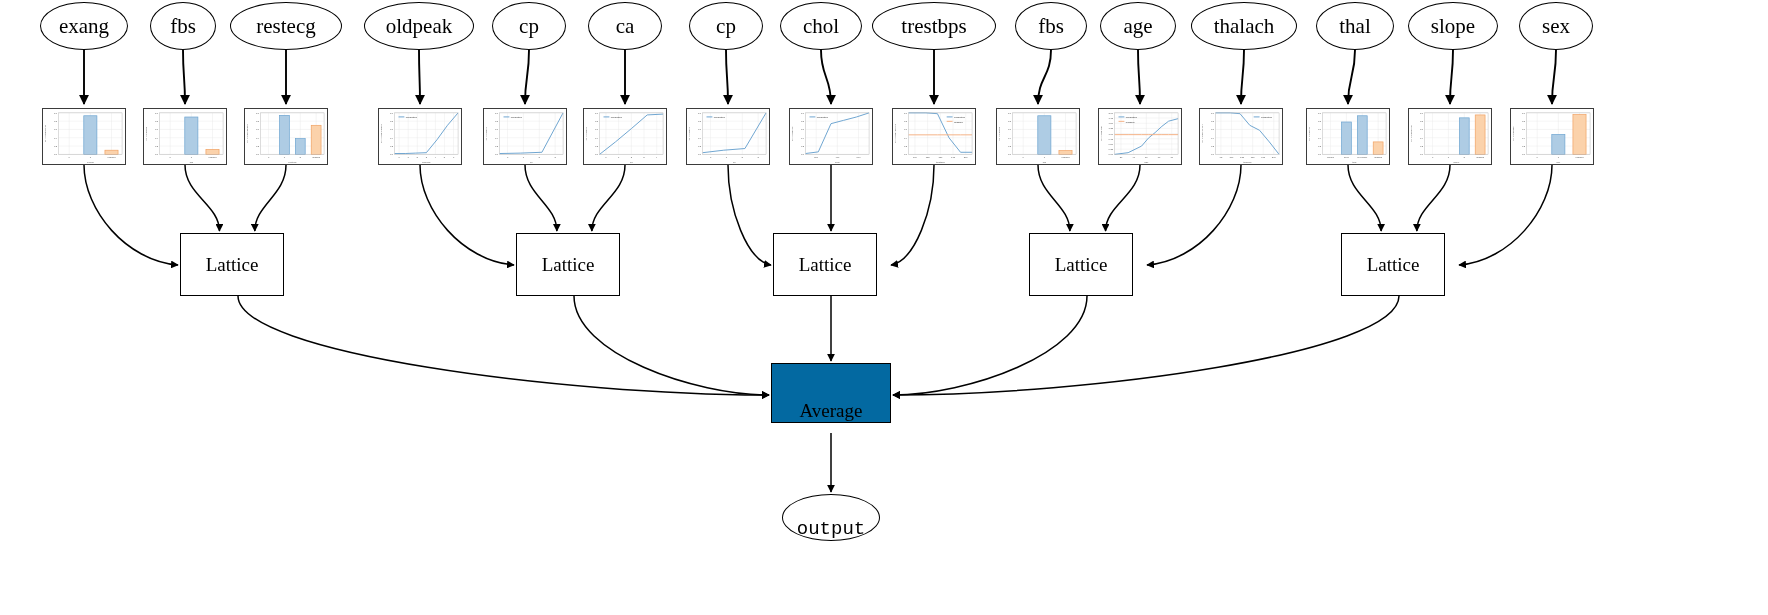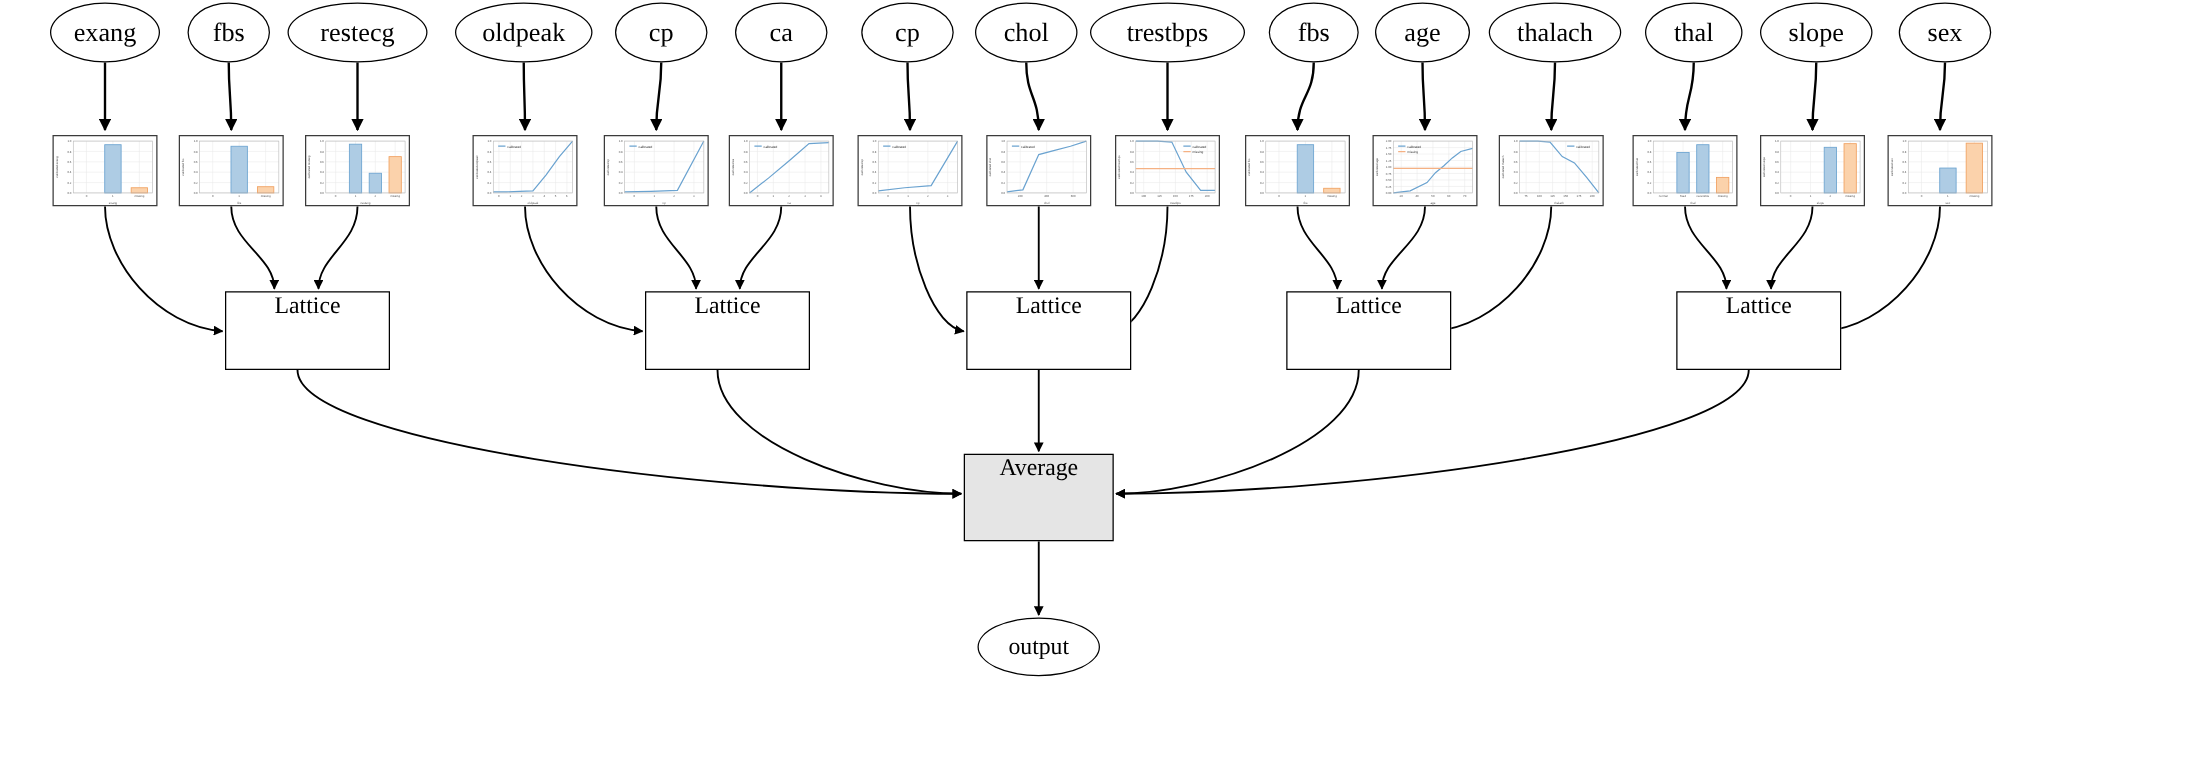--- a/index.html
+++ b/index.html
@@ -45,11 +45,11 @@
   
   .lattice-box{
     position:absolute;
-    width:132px;height:63px;
+    width:104px;height:63px;
     border:1.5px solid #000;
     background:#fff;
     box-sizing:border-box;
-    display:flex;justify-content:center;
+    display:flex;align-items:center;justify-content:center;
     top:233px;
   }
   .lattice-box .lbl{font-size:19px;color:#000;white-space:nowrap;}

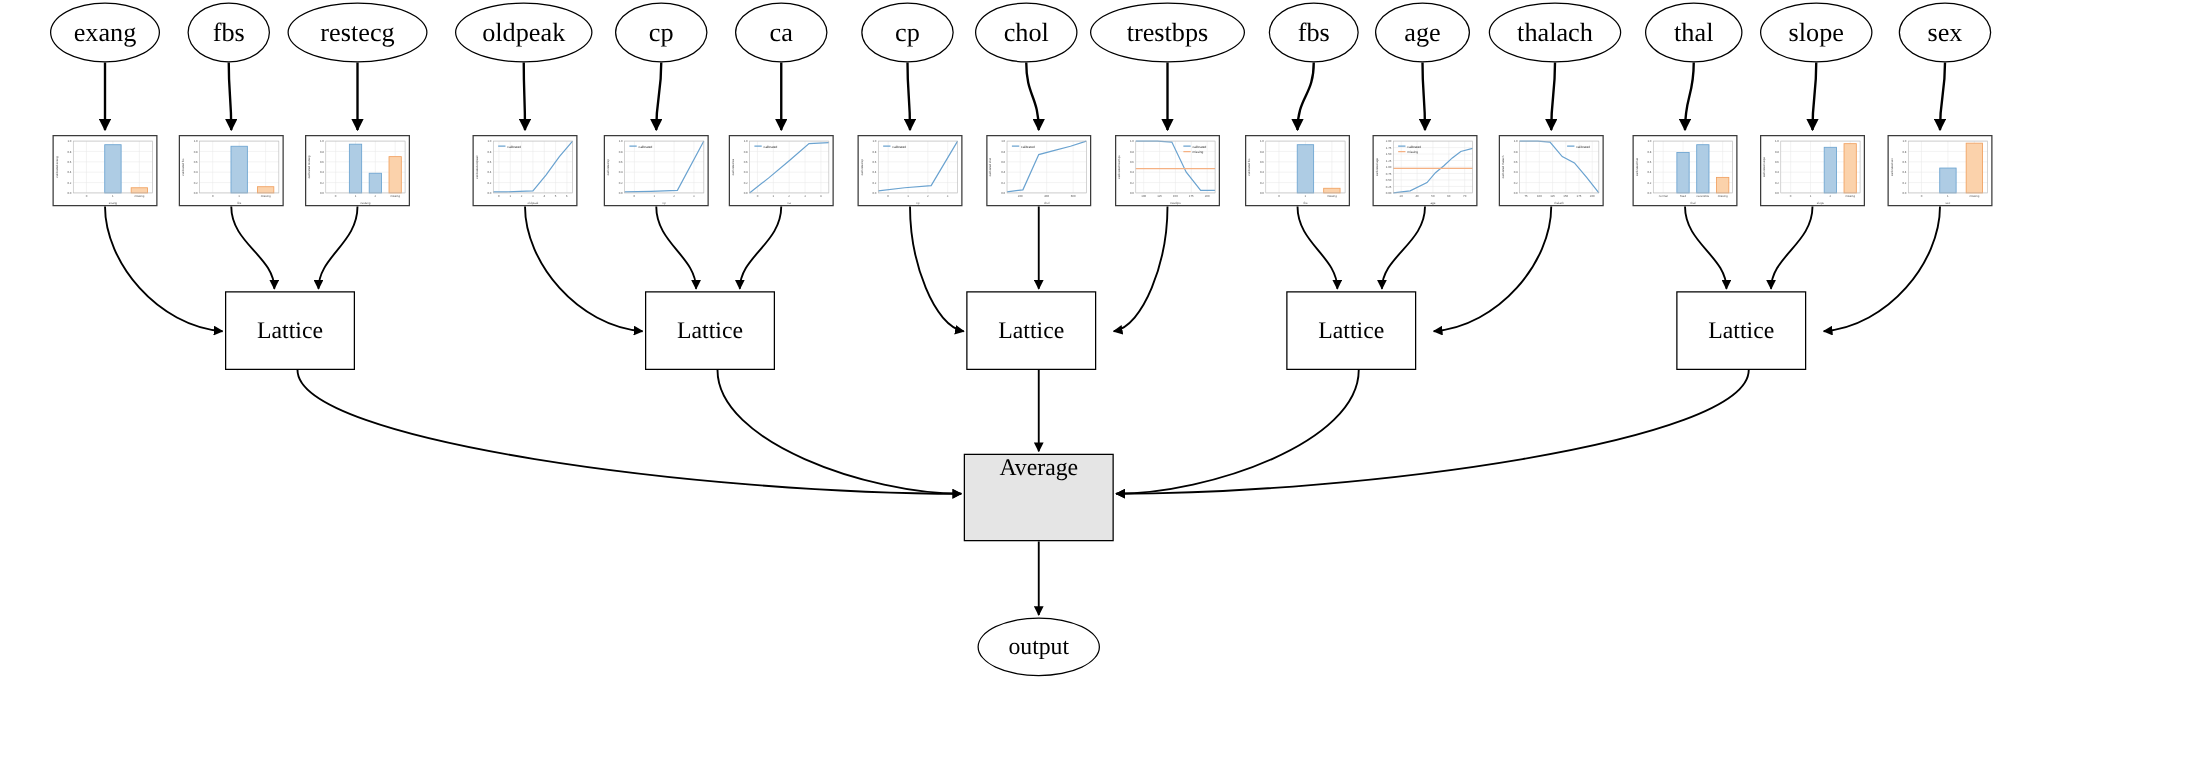--- a/index.html
+++ b/index.html
@@ -58,9 +58,9 @@
   #average-box{
     position:absolute;
     left:739px;top:363px;
-    width:120px;height:70px;
-    border:1.5px solid #000;background:#e5e5e5;box-sizing:border-box;
-    display:flex;align-items:flex-start;justify-content:center;
+    width:120px;height:60px;
+    border:1.5px solid #000;background:#0369a1;box-sizing:border-box;
+    display:flex;align-items:flex-end;justify-content:center;
   }
   #average-box .lbl{font-size:19px;color:#000;}
 

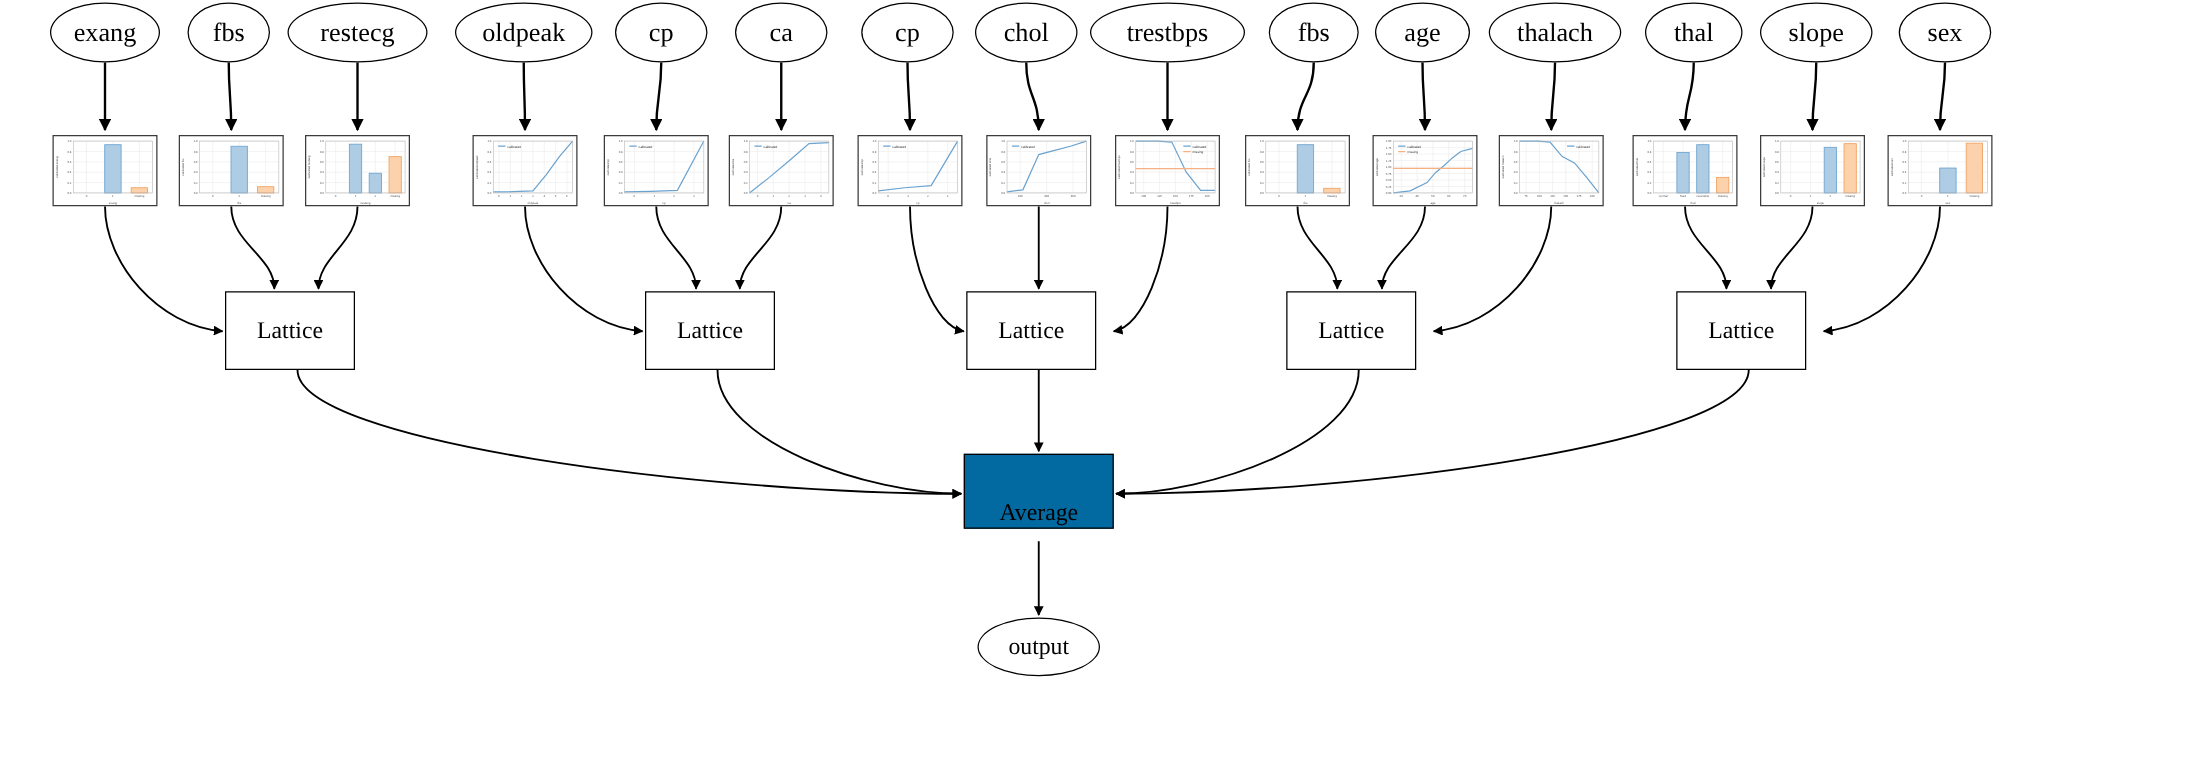--- a/index.html
+++ b/index.html
@@ -70,7 +70,7 @@
     left:750px;top:494px;
     width:98px;height:47px;
     border:1.6px solid #000;border-radius:50%;background:#fff;box-sizing:border-box;
-    display:flex;align-items:center;justify-content:center;
+    display:flex;align-items:flex-end;justify-content:center;font-family:Liberation Mono, monospace;
   }
   #output-node .lbl{font-size:19px;color:#000;}
 </style>

